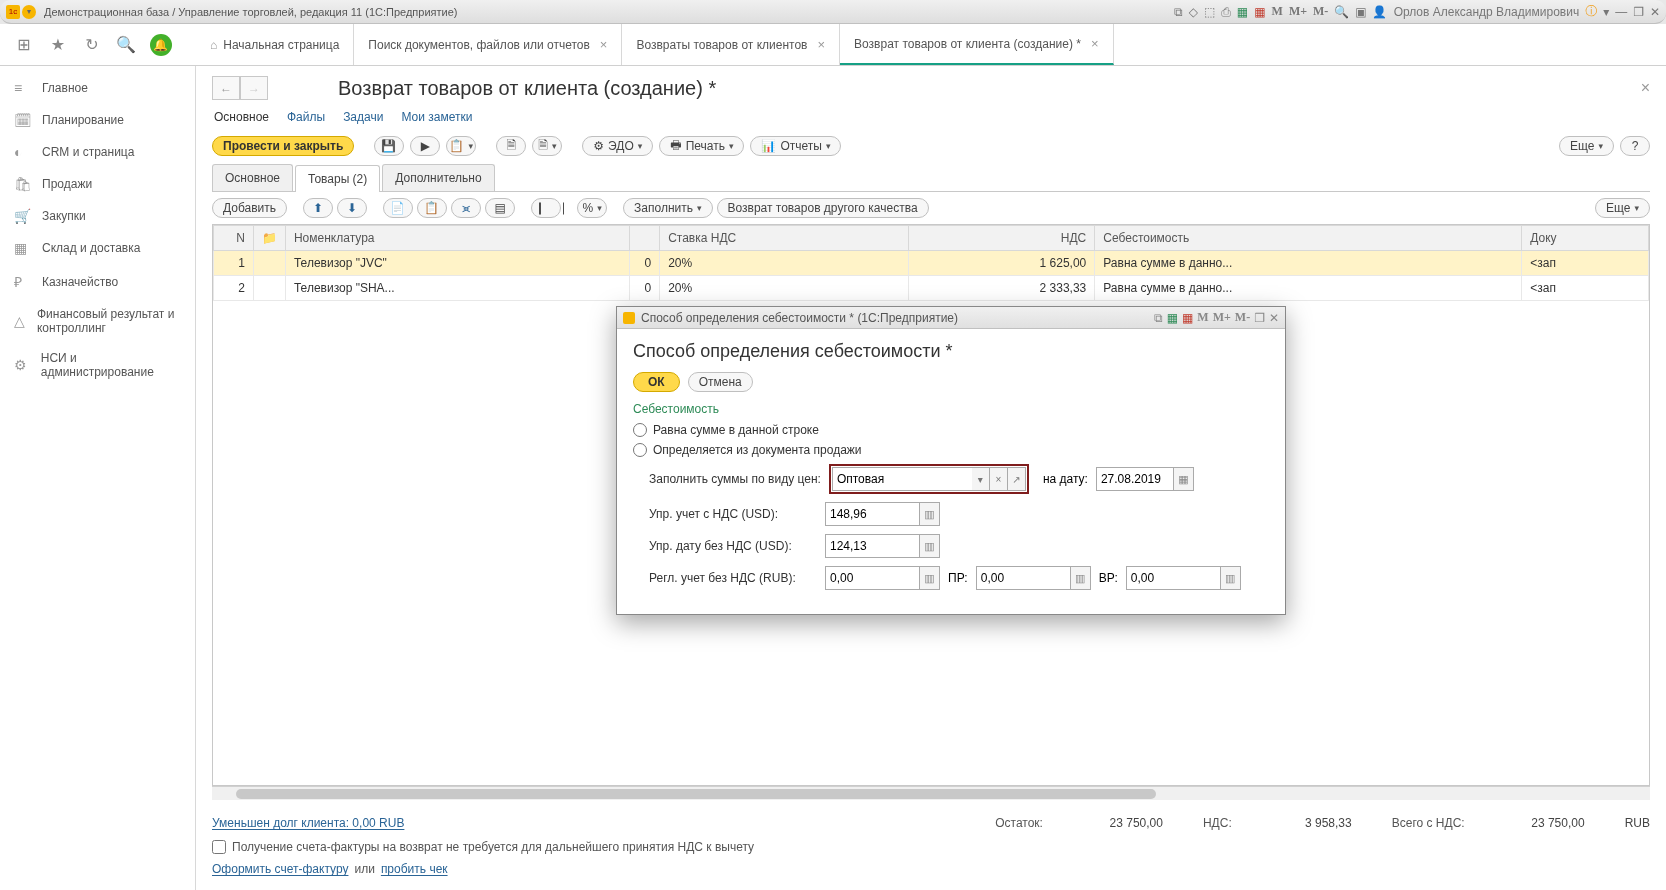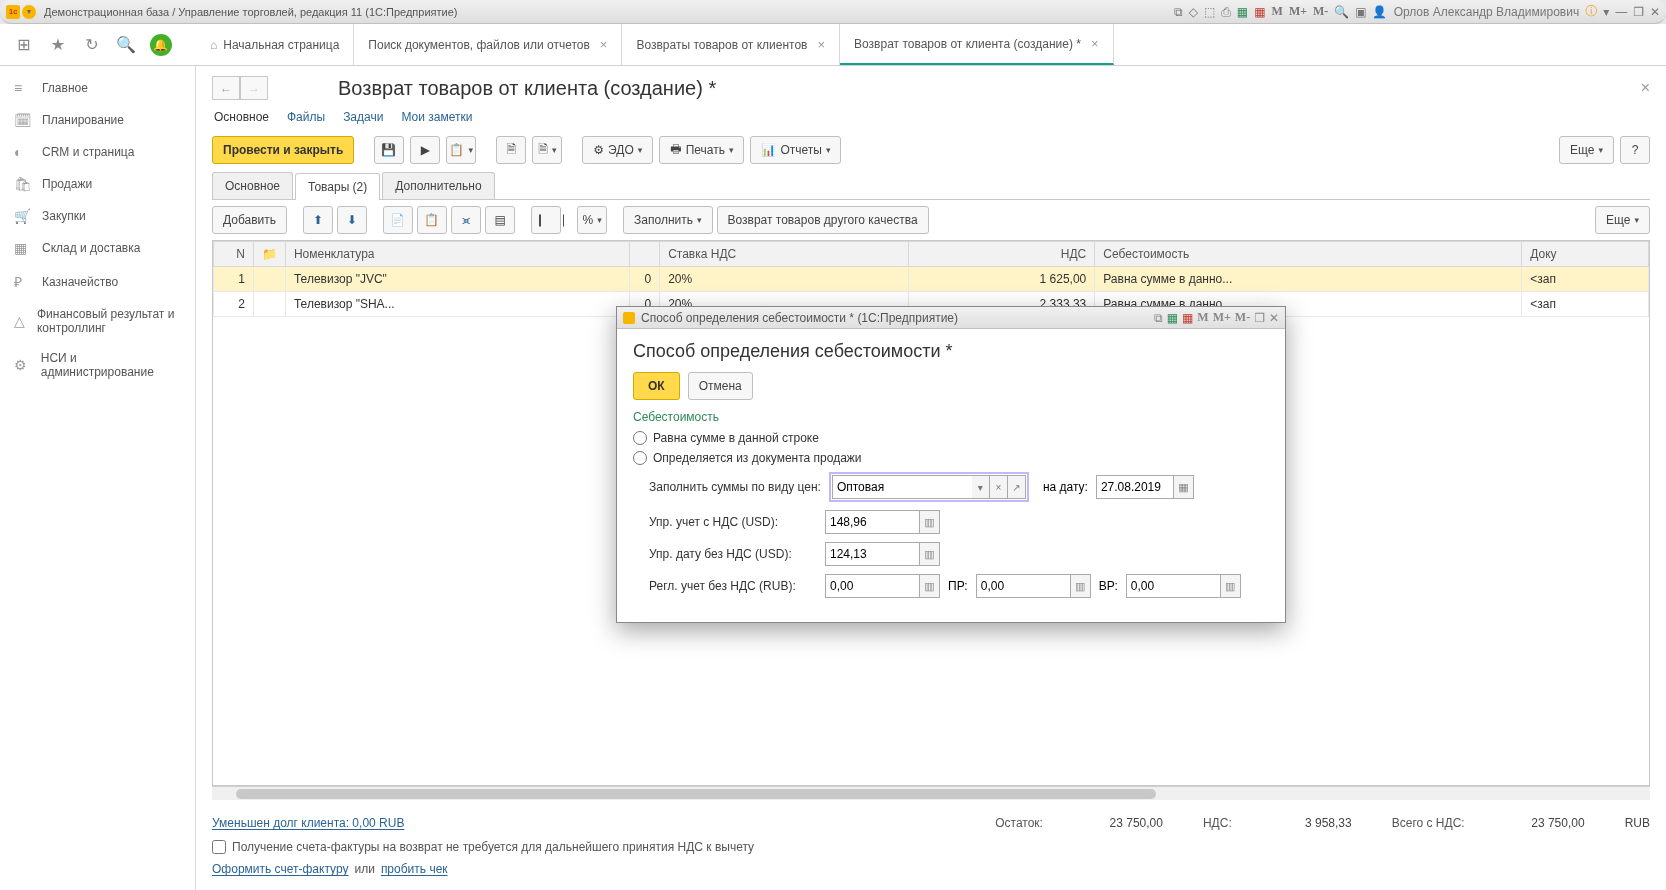--- a/index.html
+++ b/index.html
@@ -45,7 +45,7 @@
 .subtabs .current { color: #333; }
 
 .action-bar { display: flex; align-items: center; gap: 6px; padding: 4px 0 8px 0; }
-.btn { height: 28px; border: 1px solid #bfbfbf; background: #f7f7f7; border-radius: 3px; padding: 0 10px; display:flex; align-items:center; gap:4px; cursor:pointer; color:#444;}
+.btn { height: 20px; border: 1px solid #bfbfbf; background: #f7f7f7; border-radius: 14px; padding: 0 10px; display:flex; align-items:center; gap:4px; cursor:pointer; color:#444;}
 .btn.primary { background: #ffd94a; border-color: #d4a900; font-weight: bold; color:#333;}
 .btn.icon { padding: 0 6px; width: 30px; justify-content:center;}
 .btn .car { font-size: 9px; color:#555; }

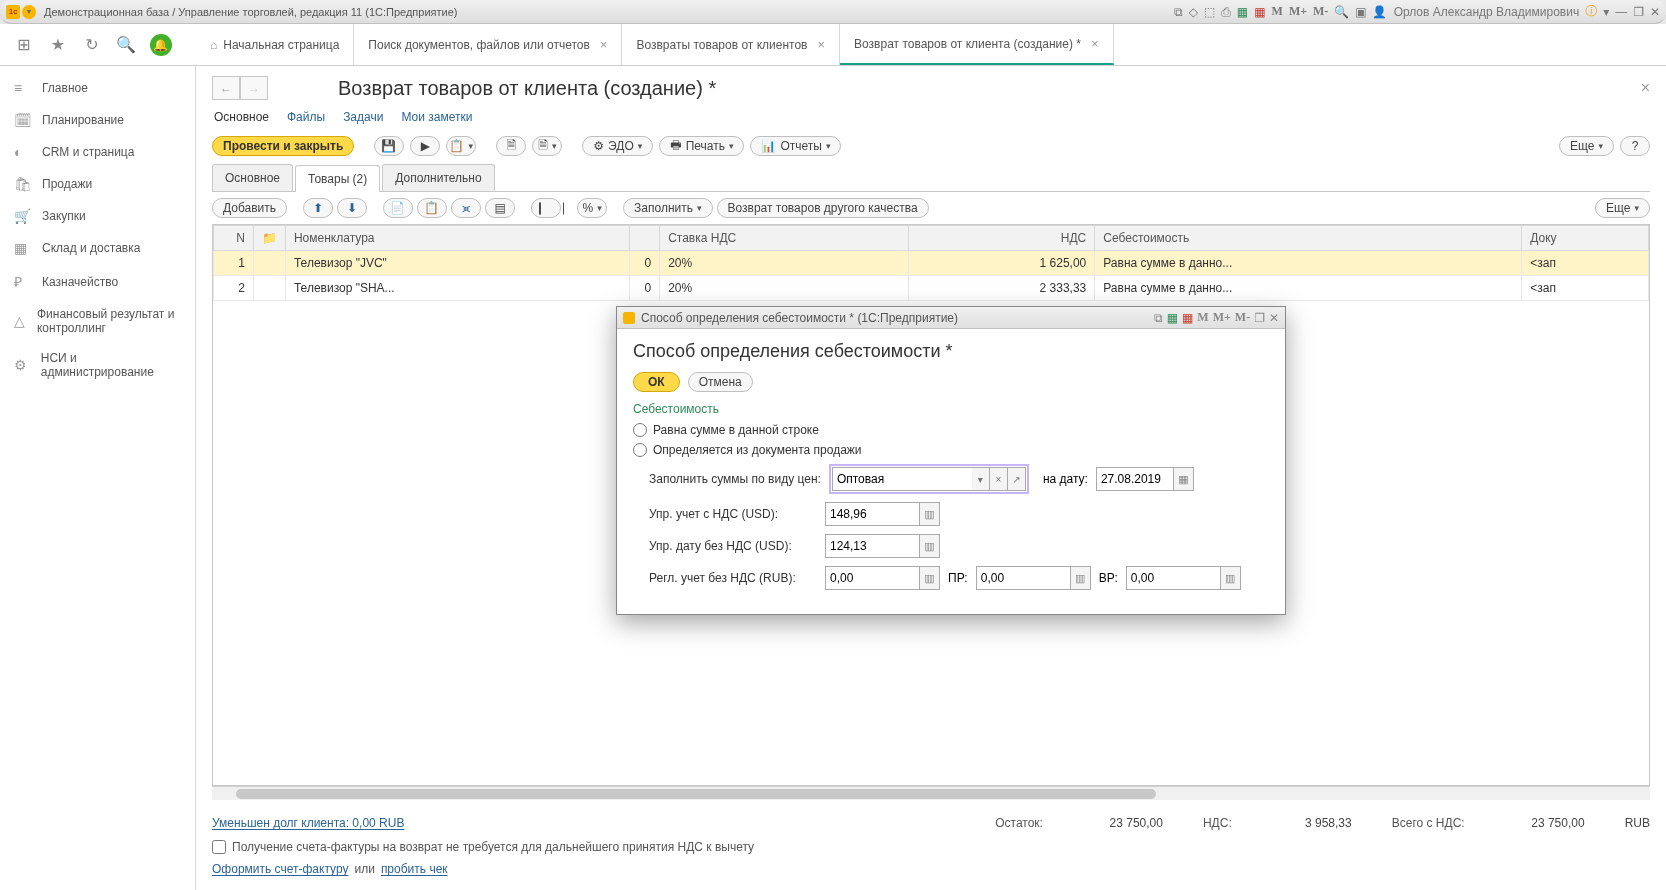--- a/index.html
+++ b/index.html
@@ -92,7 +92,7 @@
 .inp { height: 24px; border:1px solid #aaa; padding: 0 4px; background:#fff; }
 .inp.num { text-align:left; width: 95px;}
 .calc { width:20px; height:24px; border:1px solid #aaa; border-left:none; background:#f4f4f4; display:flex;align-items:center;justify-content:center; color:#888; cursor:pointer; font-size:11px;}
-.combo { display:flex; border: 2px solid #c4b5fd; padding:1px; }
+.combo { display:flex; border: 2px solid #7f1d1d; padding:1px; }
 .combo .inp { width: 140px; border-right:none;}
 .combo .cbtn { width:18px; height:24px; border:1px solid #aaa; border-left:none; background:#f4f4f4; display:flex;align-items:center;justify-content:center; color:#777; font-size:10px; cursor:pointer;}
 .date-box { display:flex; }

